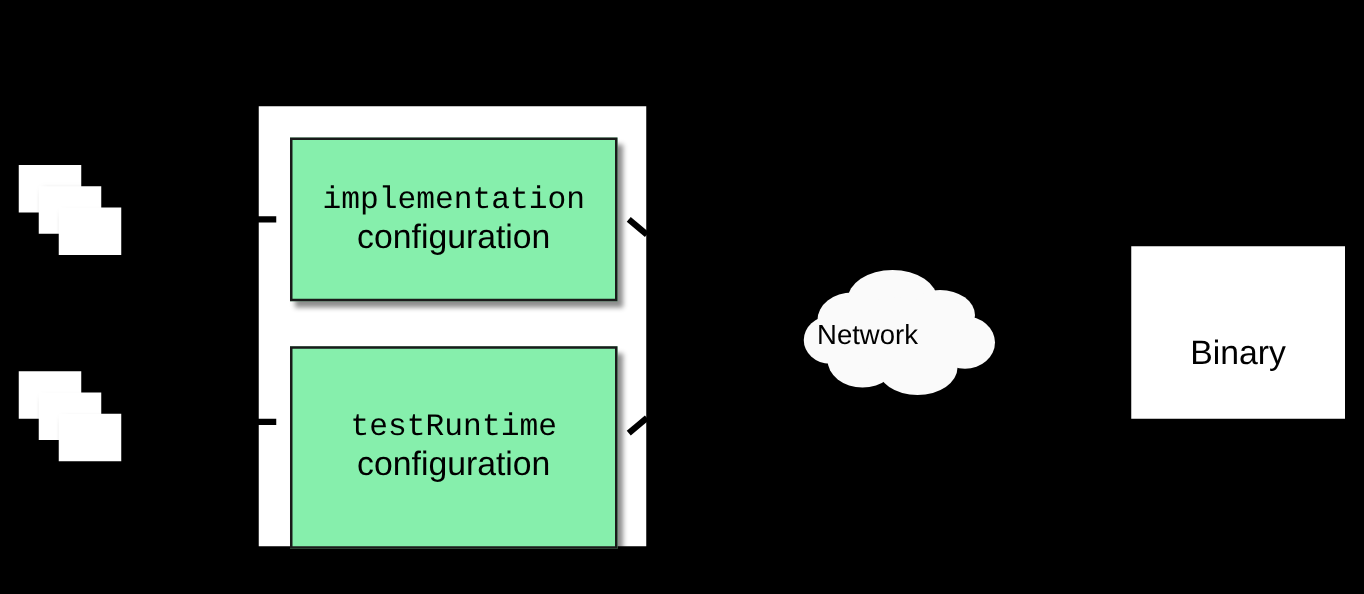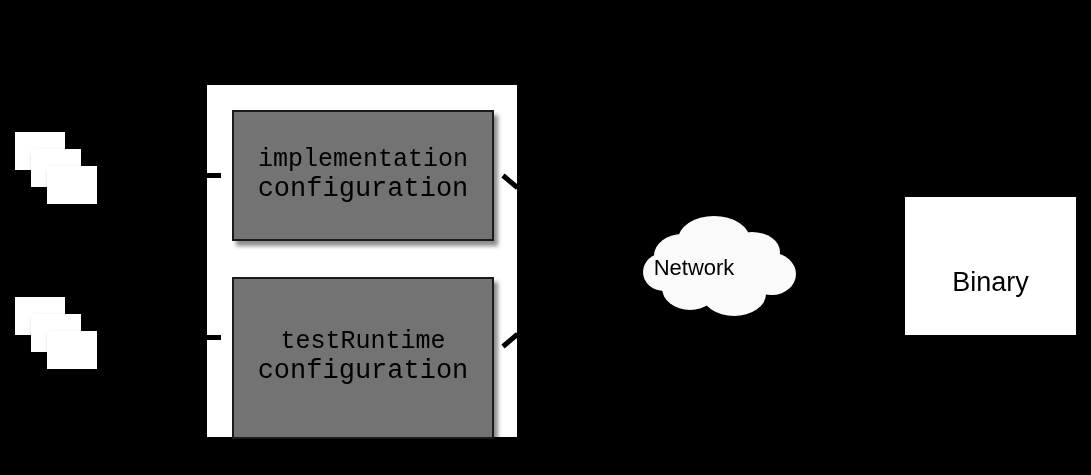--- a/index.html
+++ b/index.html
@@ -62,7 +62,7 @@
   
   .config-box {
     position: absolute;
-    background: #737373;
+    background: #86efac;
     border: 2px solid #1a1a1a;
     box-shadow: 4px 5px 4px rgba(0,0,0,0.45);
     box-sizing: border-box;

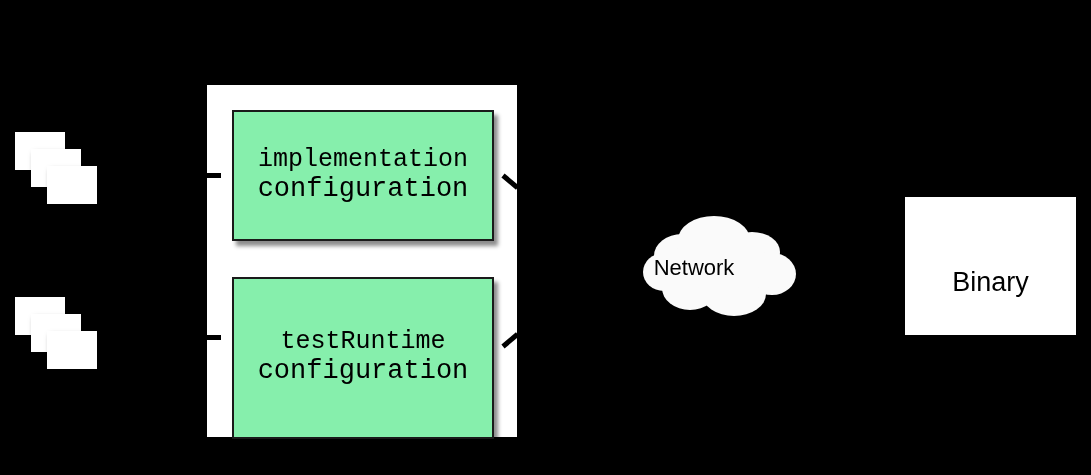--- a/index.html
+++ b/index.html
@@ -93,7 +93,7 @@
     white-space: nowrap;
   }
   .config-word {
-    font-family: Liberation Mono, monospace;
+    font-family: Liberation Sans, sans-serif;
     font-size: 27px;
     color: #000000;
     line-height: 1.15;

